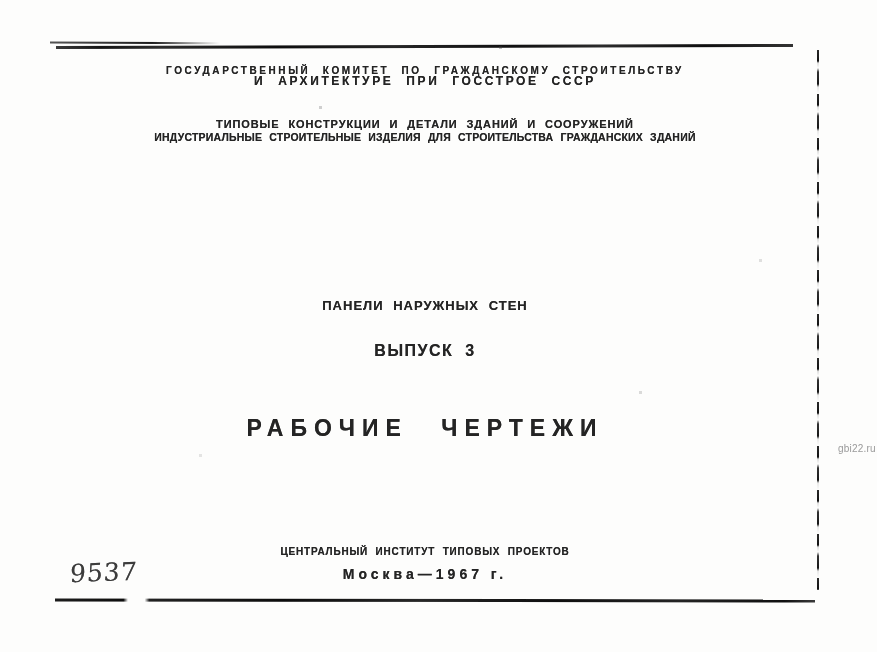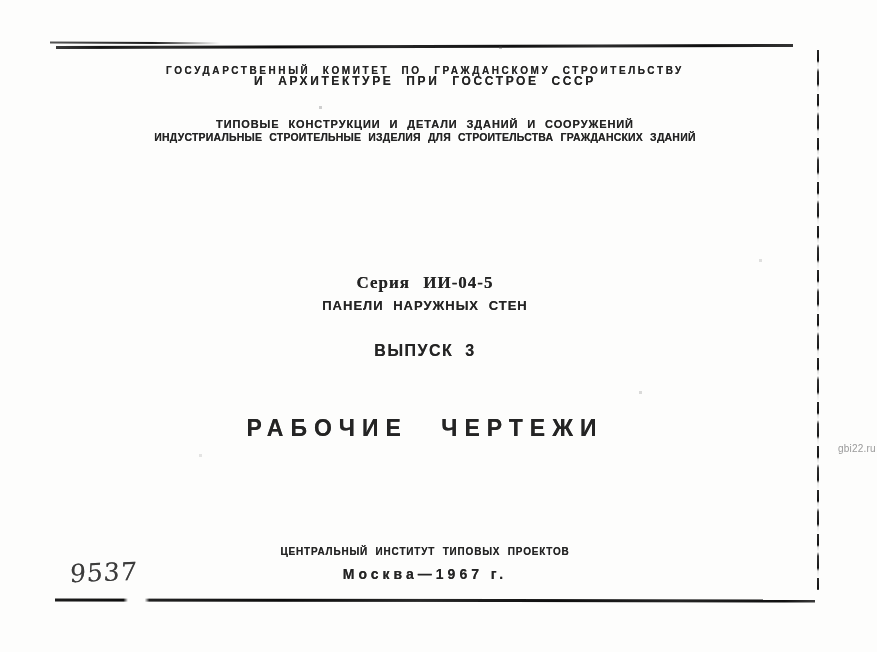--- a/index.html
+++ b/index.html
@@ -120,7 +120,6 @@
   <div class="line type-line">ТИПОВЫЕ КОНСТРУКЦИИ И ДЕТАЛИ ЗДАНИЙ И СООРУЖЕНИЙ</div>
   <div class="line industry">ИНДУСТРИАЛЬНЫЕ СТРОИТЕЛЬНЫЕ ИЗДЕЛИЯ ДЛЯ СТРОИТЕЛЬСТВА ГРАЖДАНСКИХ ЗДАНИЙ</div>
 
-  <div class="line series">Серия ИИ-04-5</div>
   <div class="line series-sub">ПАНЕЛИ НАРУЖНЫХ СТЕН</div>
   <div class="line issue">ВЫПУСК 3</div>
   <div class="line doc-type">РАБОЧИЕ ЧЕРТЕЖИ</div>

